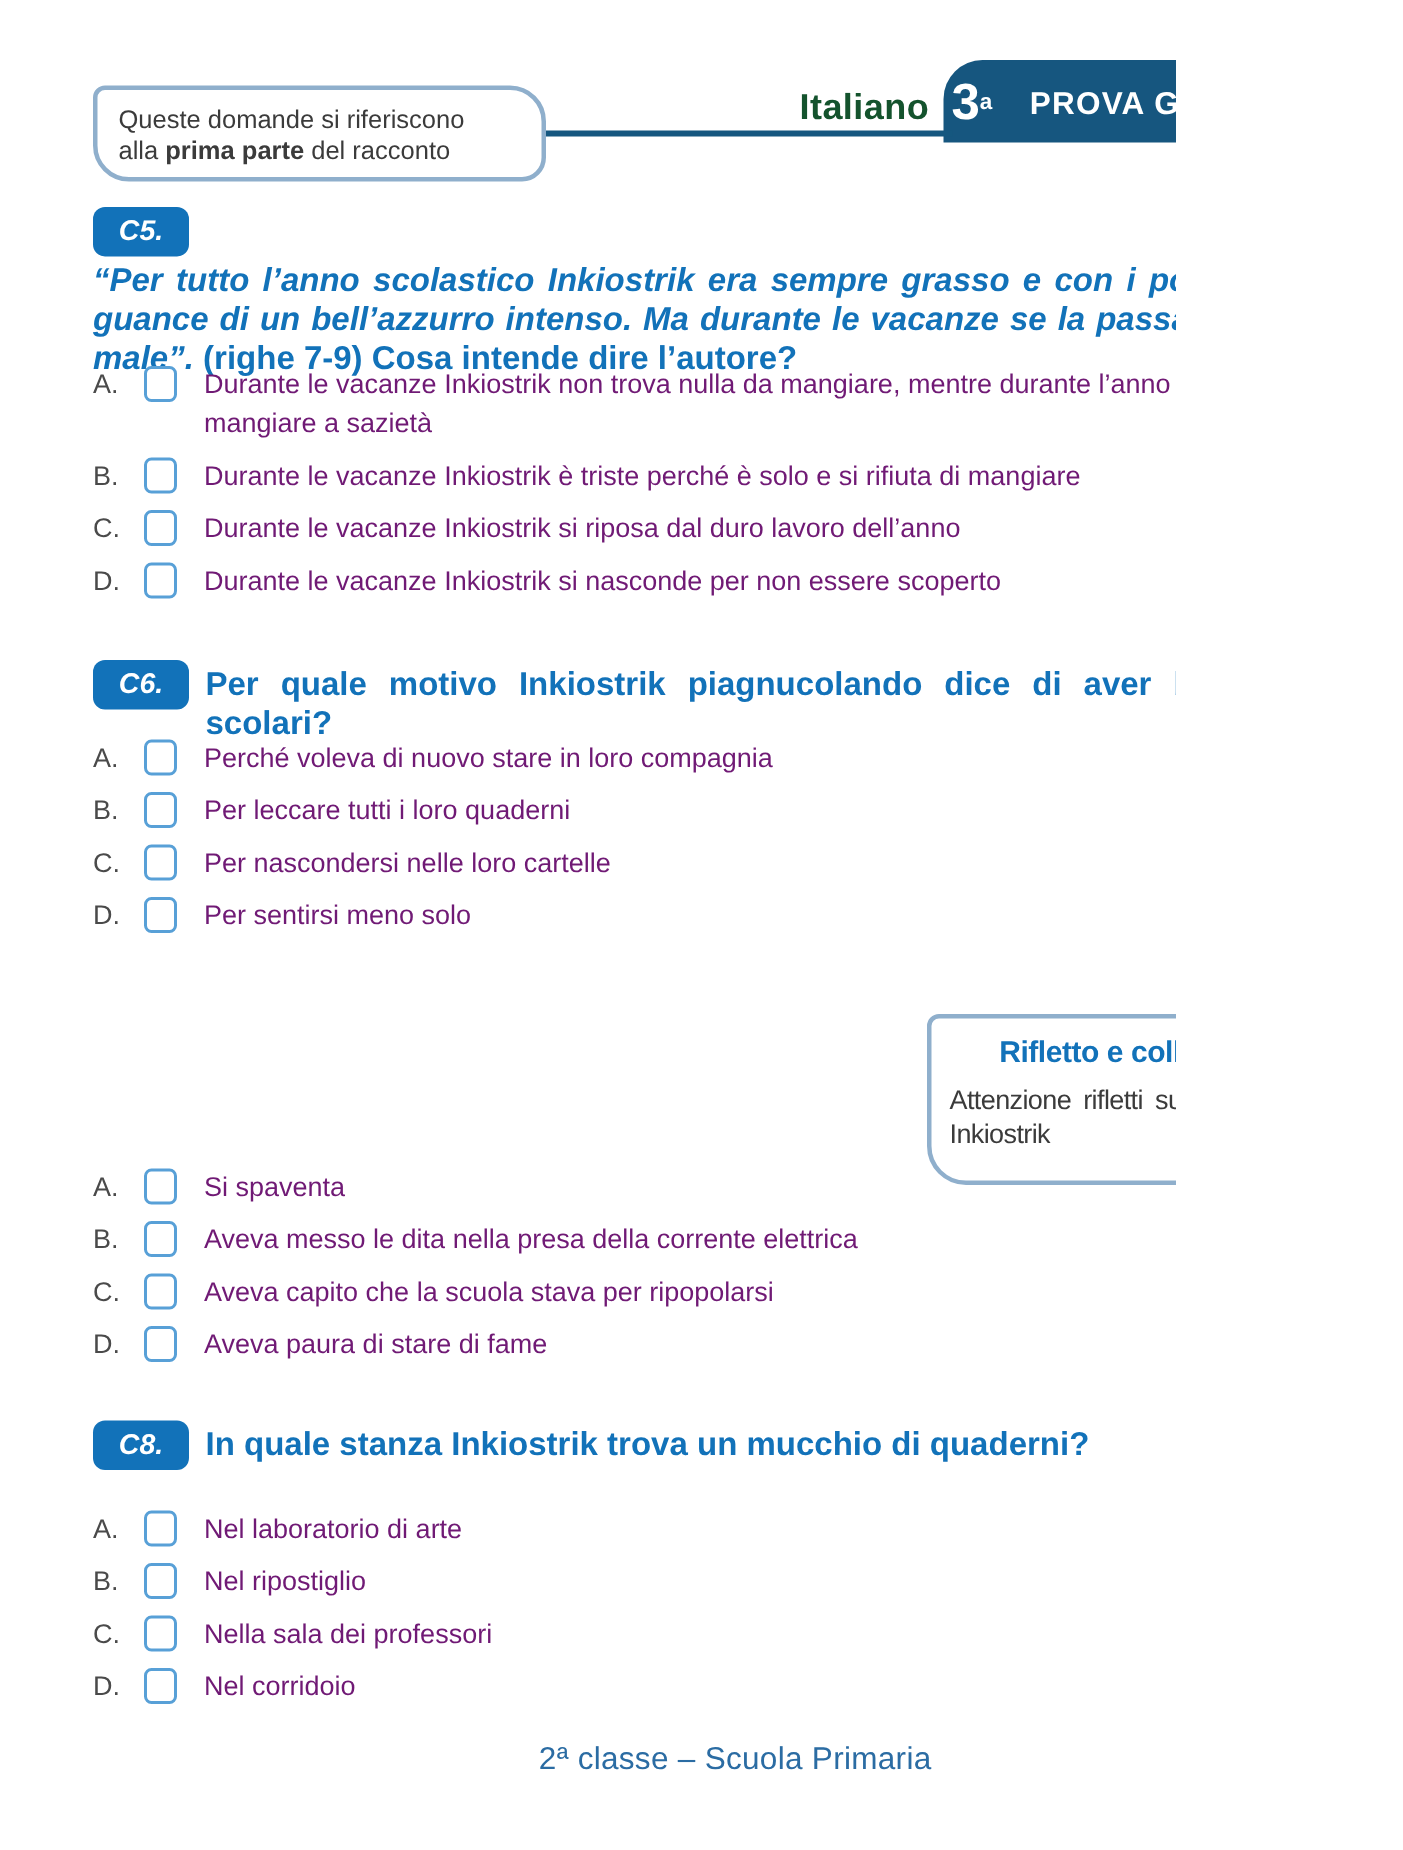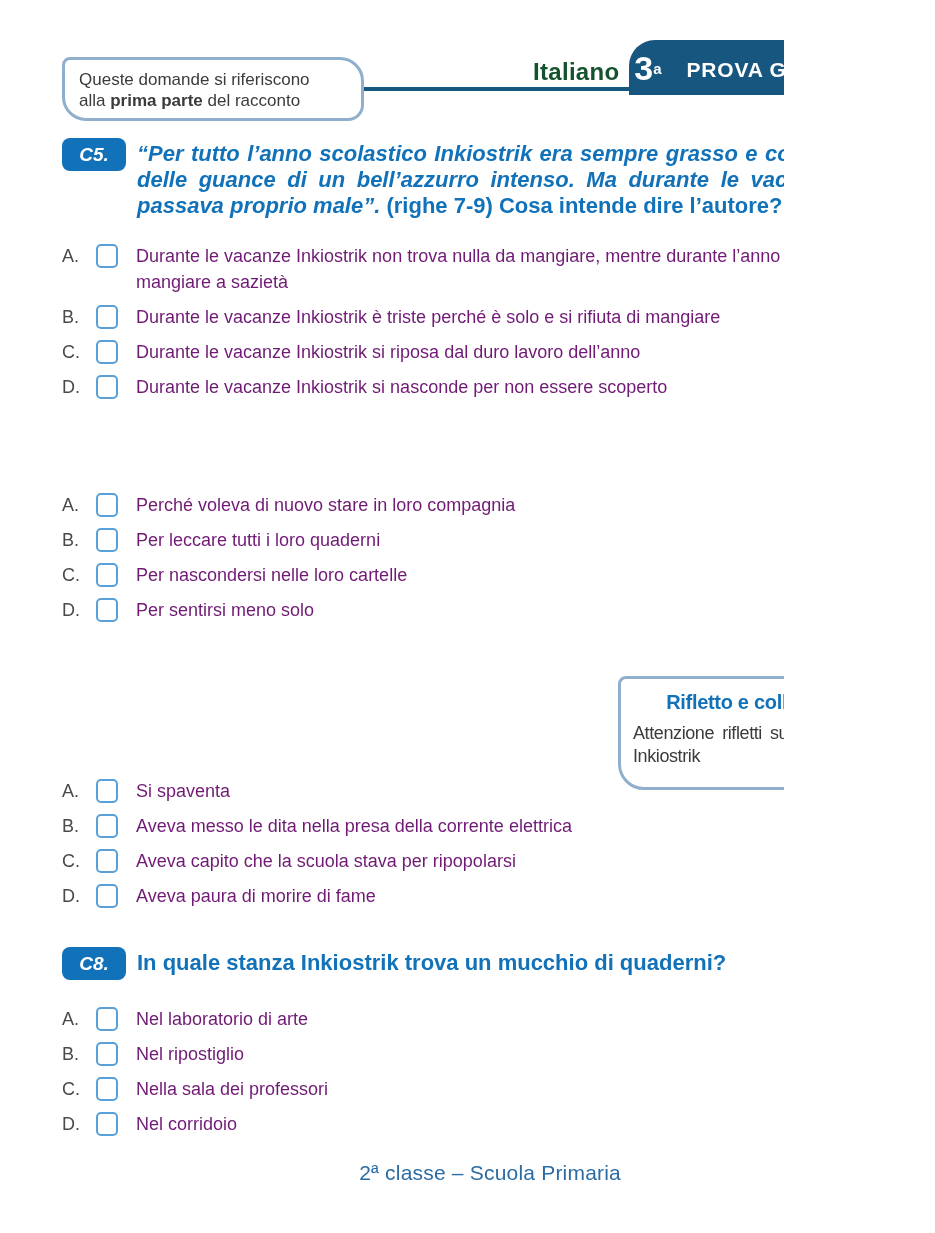--- a/index.html
+++ b/index.html
@@ -195,7 +195,7 @@
     <span class="badge-rest">PROVA GUIDATA</span>
   </div>
 
-  <div class="q-block" style="top:138px;">
+  <div class="q-block" style="top:138px;flex-direction:column;">
     <div class="q-badge">C5.</div>
     <div class="q-text">
       <span></span><em>“Per tutto l’anno scolastico Inkiostrik era sempre grasso e con i pomelli delle guance di un bell’azzurro intenso. Ma durante le vacanze se la passava proprio male”.</em><span> (righe 7-9) Cosa intende dire l’autore?</span>

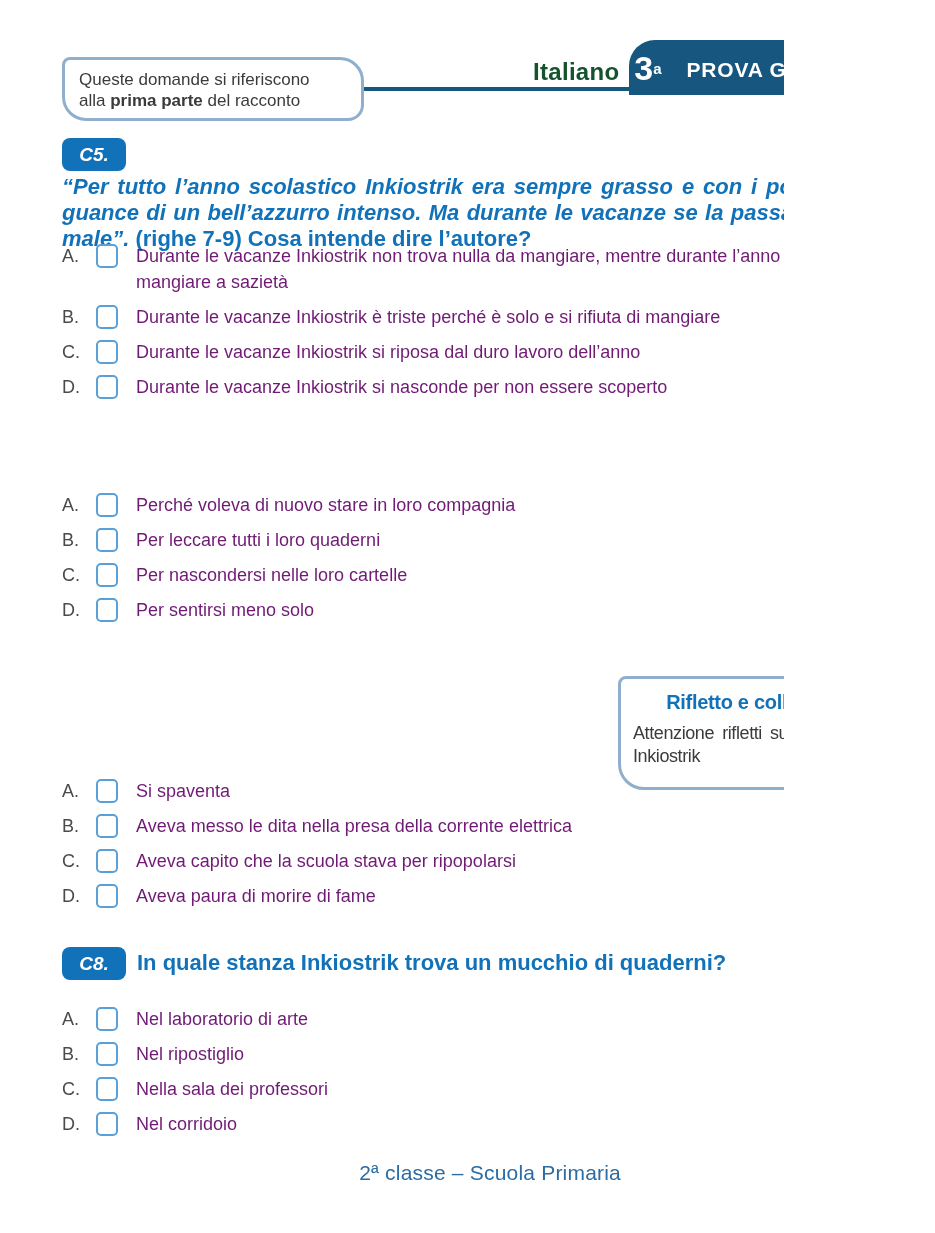--- a/index.html
+++ b/index.html
@@ -224,6 +224,12 @@
     </div>
   </div>
 
+  <div class="q-block" style="top:440px;">
+    <div class="q-badge">C6.</div>
+    <div class="q-text">
+      <span>Per quale motivo Inkiostrik piagnucolando dice di aver bisogno di scolari?</span>
+    </div>
+  </div>
   <div class="options" style="top:492px;">
     <div class="option-row">
       <span class="option-letter">A.</span>

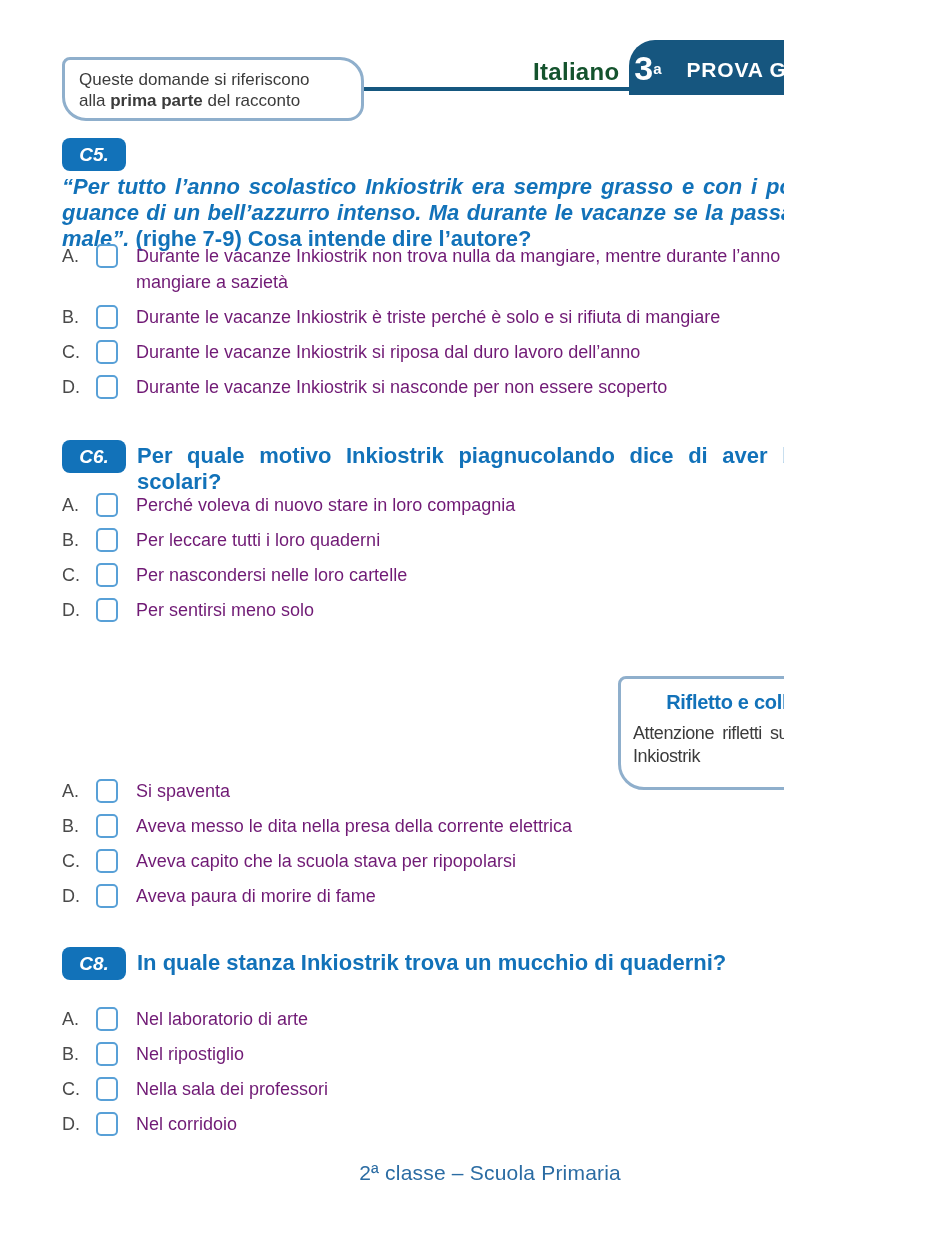--- a/index.html
+++ b/index.html
@@ -281,7 +281,7 @@
     <div class="option-row">
       <span class="option-letter">D.</span>
       <span class="checkbox"></span>
-      <span class="option-text">Aveva paura di morire di fame</span>
+      <span class="option-text">Aveva paura di stare di fame</span>
     </div>
   </div>
 

